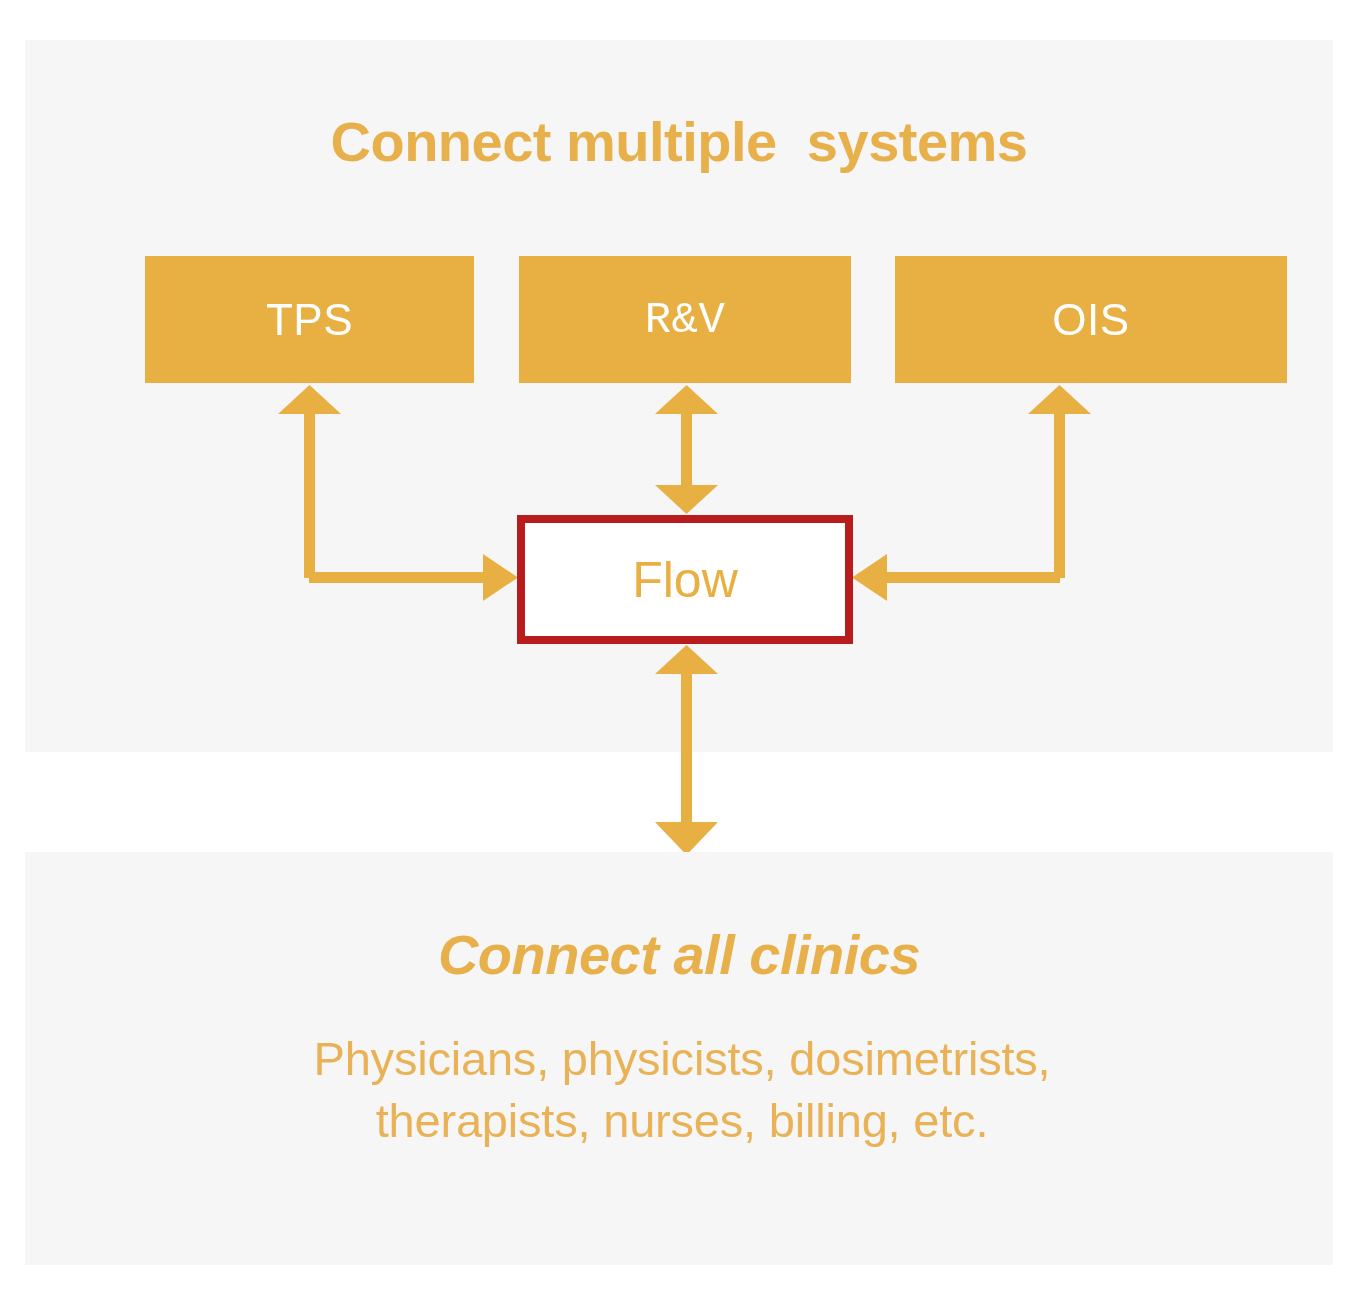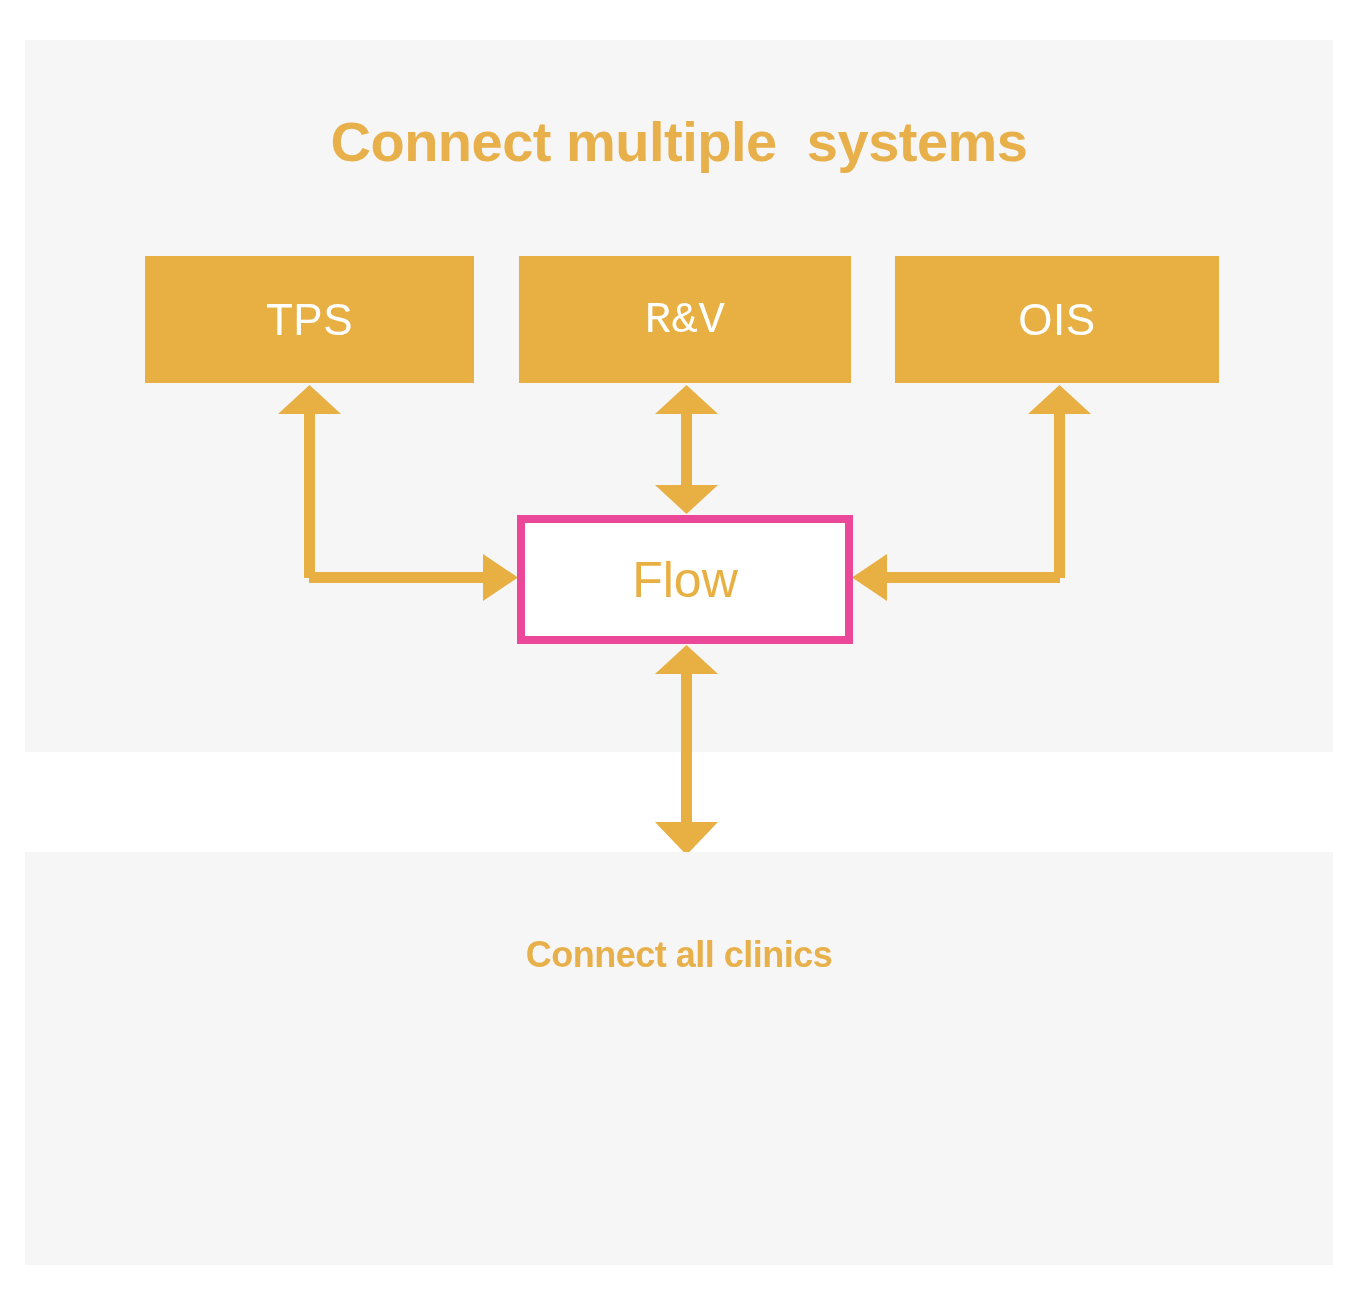--- a/index.html
+++ b/index.html
@@ -95,7 +95,7 @@
   }
   #box-tps { left: 143px;  width: 329px; }
   #box-rv  { left: 517px;  width: 332px; font-family: Liberation Mono, monospace; }
-  #box-ois { left: 893px;  width: 324px; }
+  #box-ois { left: 893px;  width: 392px; }
 
   
   #box-flow {

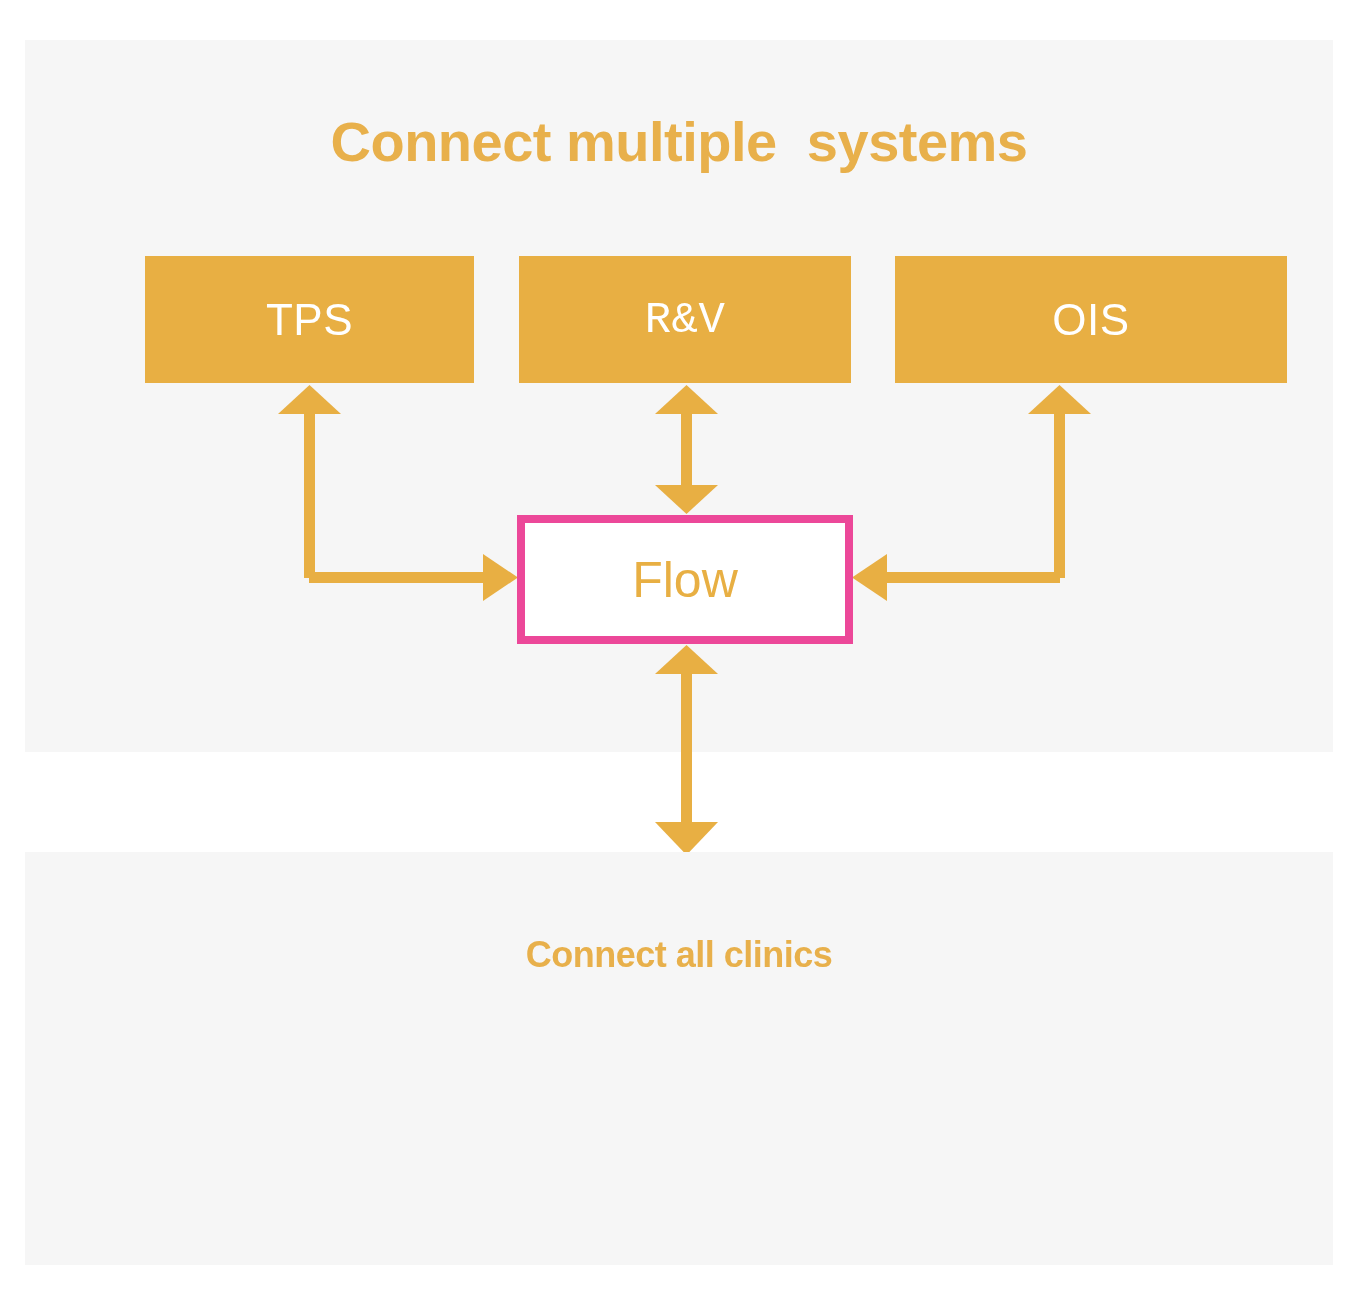--- a/index.html
+++ b/index.html
@@ -106,7 +106,7 @@
     height: 129px;
     box-sizing: border-box;
     background: #ffffff;
-    border: 8px solid #ec4899;
+    border: 8px solid #b91c1c;
     display: flex;
     align-items: center;
     justify-content: center;

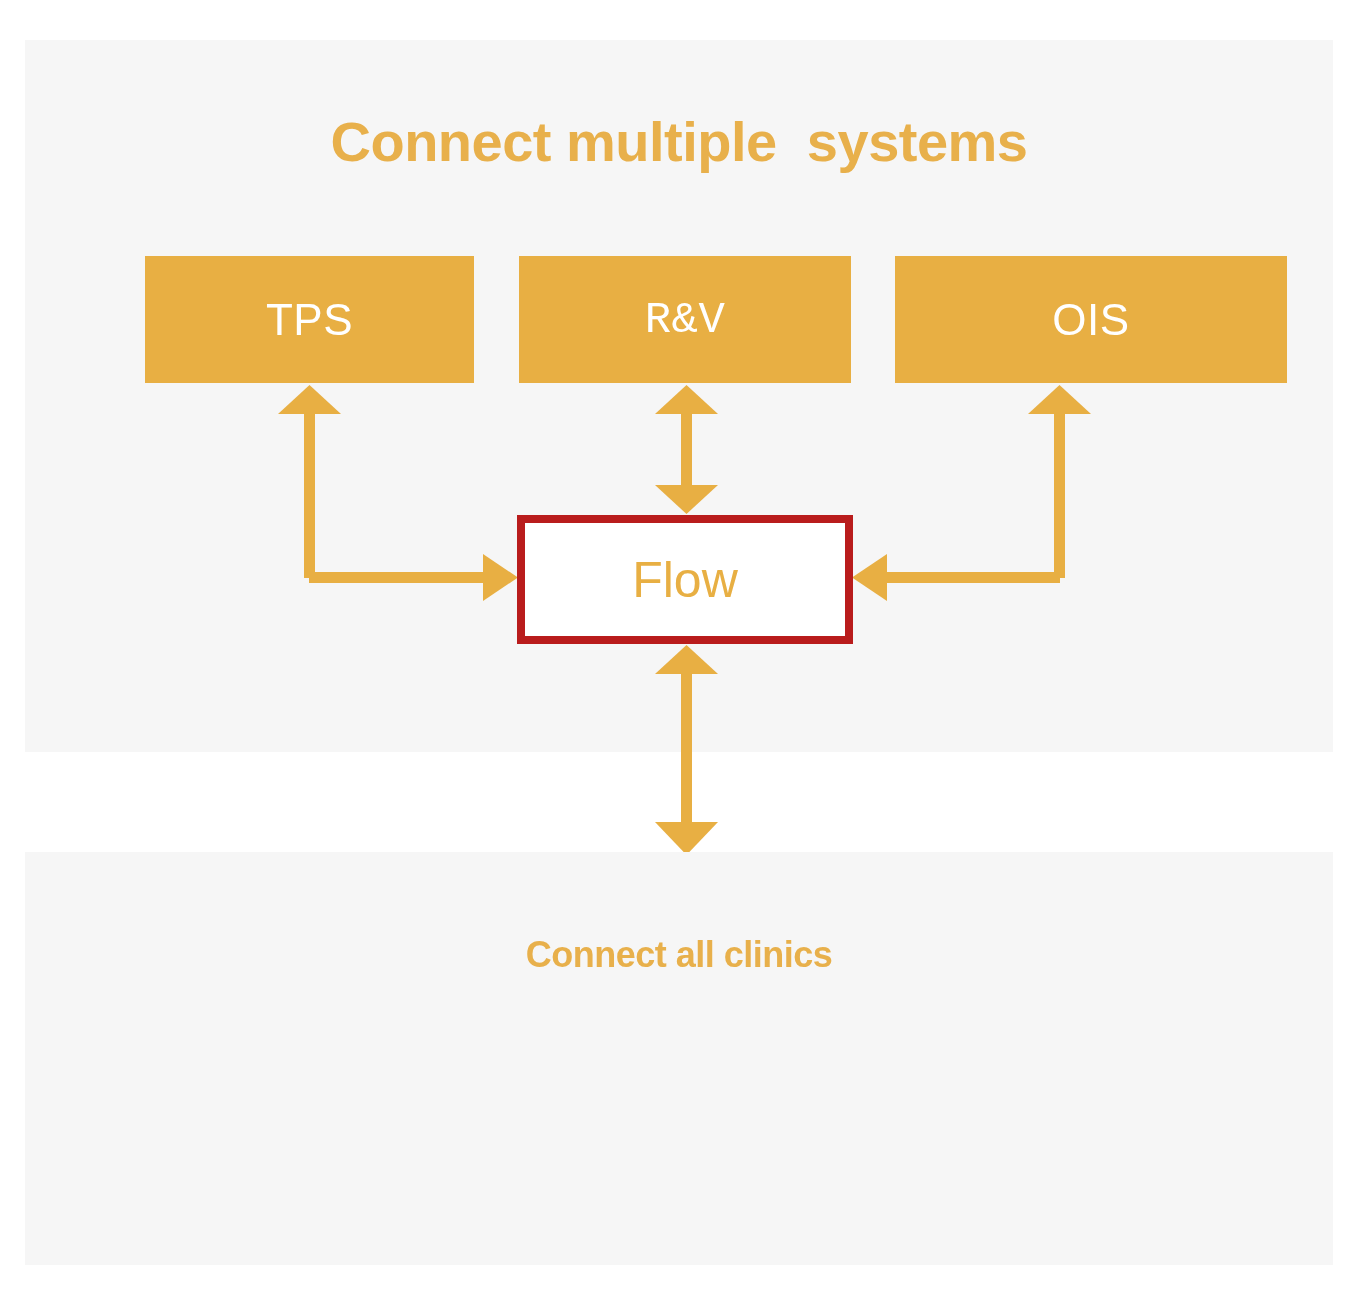--- a/index.html
+++ b/index.html
@@ -63,8 +63,9 @@
     left: 23px;
     top: 925px;
     width: 1308px;
-    font-size: 36px;
+    font-size: 56px;
     line-height: 60px;
+    font-style: italic;
   }
   #subtitle-bottom {
     position: absolute;

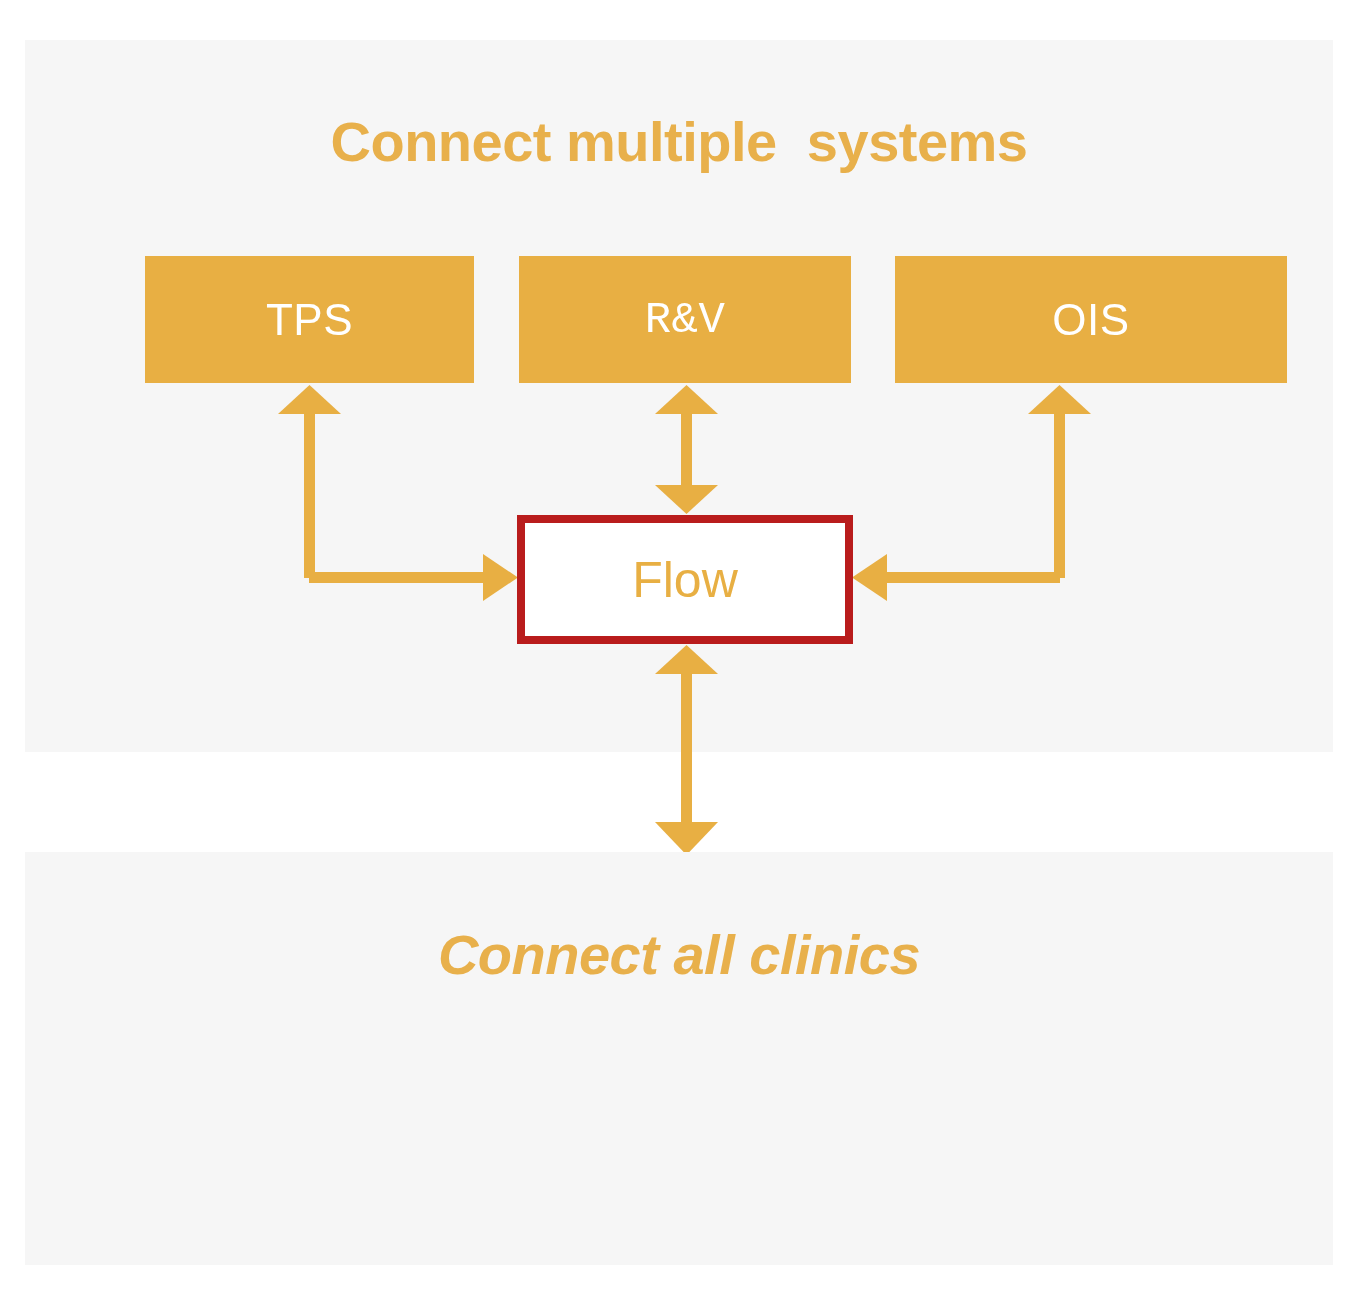--- a/index.html
+++ b/index.html
@@ -184,6 +184,8 @@
 
   <div class="heading" id="title-bottom">Connect all clinics</div>
 
+  <div id="subtitle-bottom">Physicians, physicists, dosimetrists,
+therapists, nurses, billing, etc.</div>
 
 </div>
 

